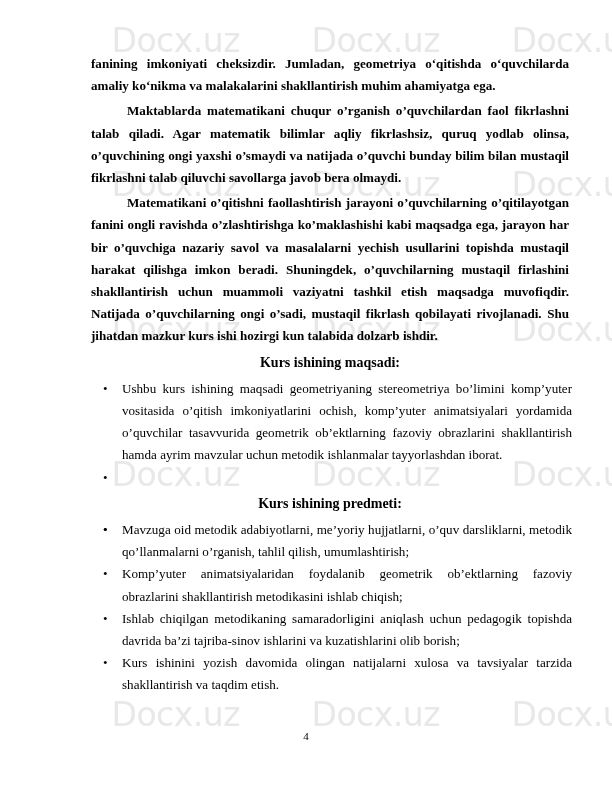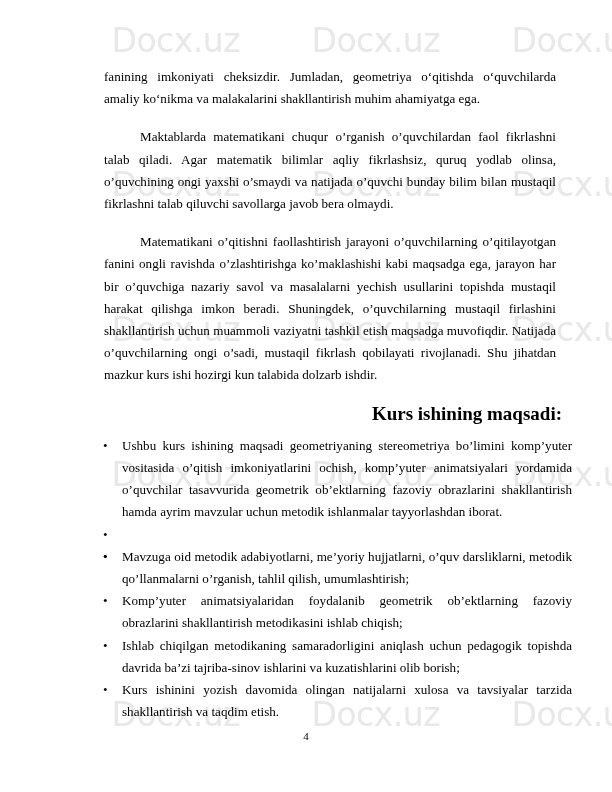--- a/index.html
+++ b/index.html
@@ -61,12 +61,13 @@
   }
 
   p.para {
-    margin: 16px;
+    margin: 3px;
     font-size: 13.1px;
     line-height: 22.2px;
     text-align: justify;
     text-justify: inter-word;
     hyphens: none;
+    font-weight: bold;
   }
   p.para.indent {
     text-indent: 36px;

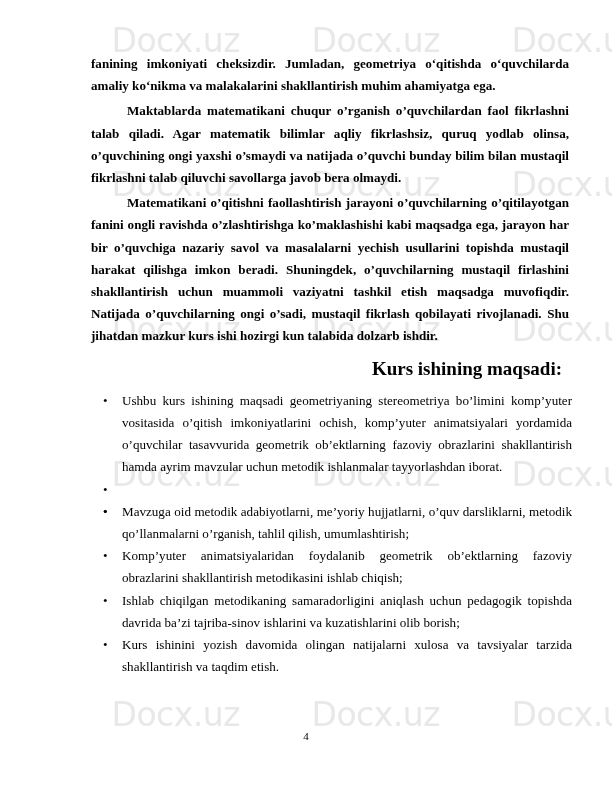--- a/index.html
+++ b/index.html
@@ -74,11 +74,11 @@
   }
 
   h3.section-heading {
-    margin: 10px;
-    font-size: 19px;
+    margin: 4px;
+    font-size: 14px;
     line-height: 22.2px;
     font-weight: bold;
-    text-align: right;
+    text-align: center;
   }
 
   ul.bullets {

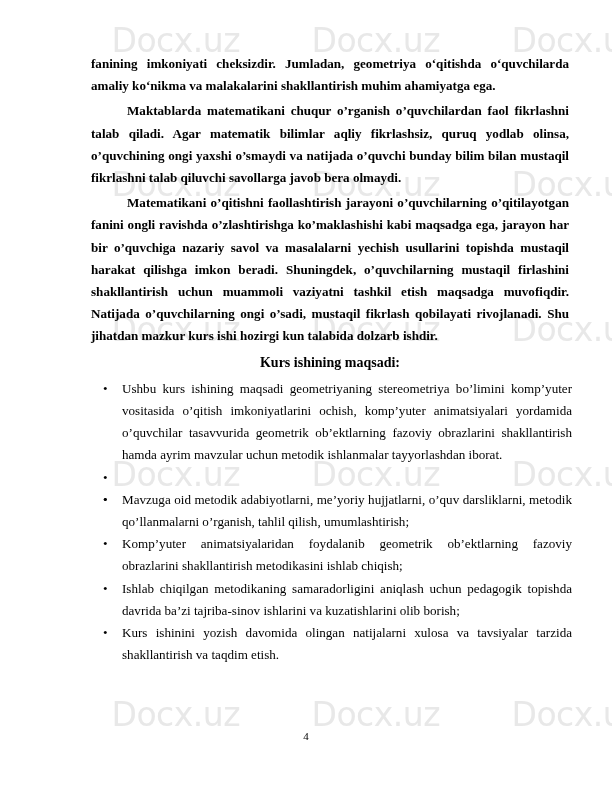--- a/index.html
+++ b/index.html
@@ -143,6 +143,7 @@
         <li><span class="bullet-dot">•</span></li>
       </ul>
       <div class="spacer-line"></div>
+      <h3 class="section-heading">Kurs ishining predmeti:</h3>
       <ul class="bullets">
         <li><span class="bullet-dot">•</span></li>
       </ul>

